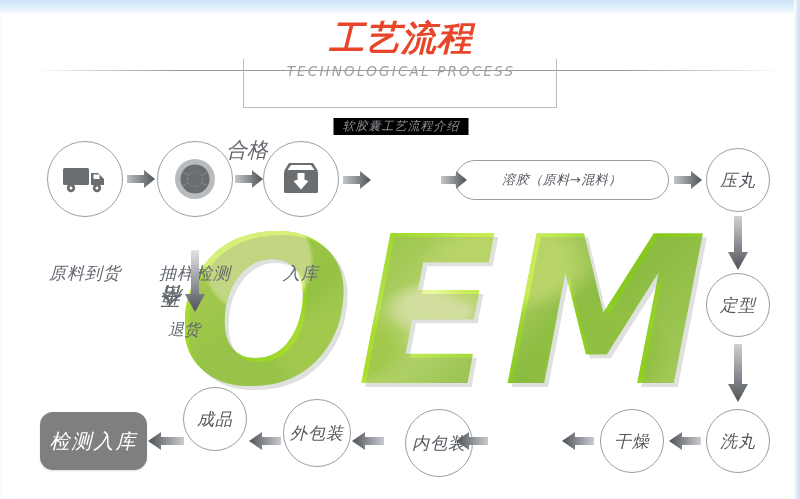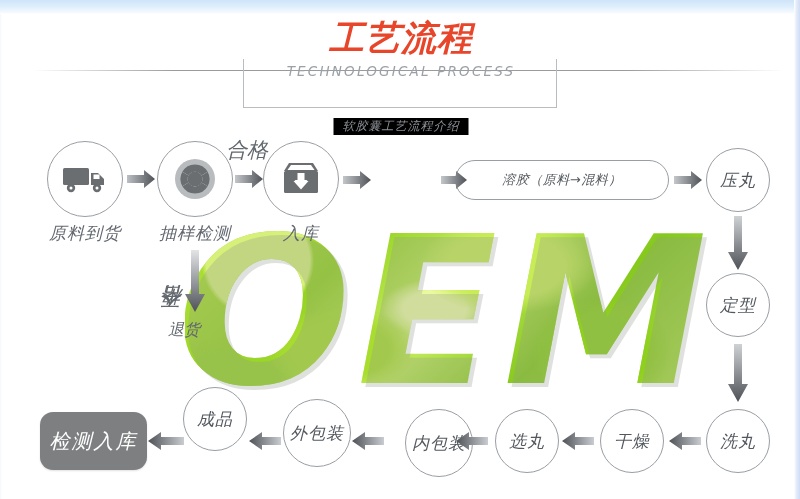--- a/index.html
+++ b/index.html
@@ -98,6 +98,7 @@
     position:absolute;text-align:center;font-size:17px;color:#636870;
     letter-spacing:1px;white-space:nowrap;
     font-family:"DejaVu Sans","Liberation Sans",sans-serif;
+    margin-top:40px;
   }
   .edgelabel{
     position:absolute;font-size:21px;color:#63686e;white-space:nowrap;

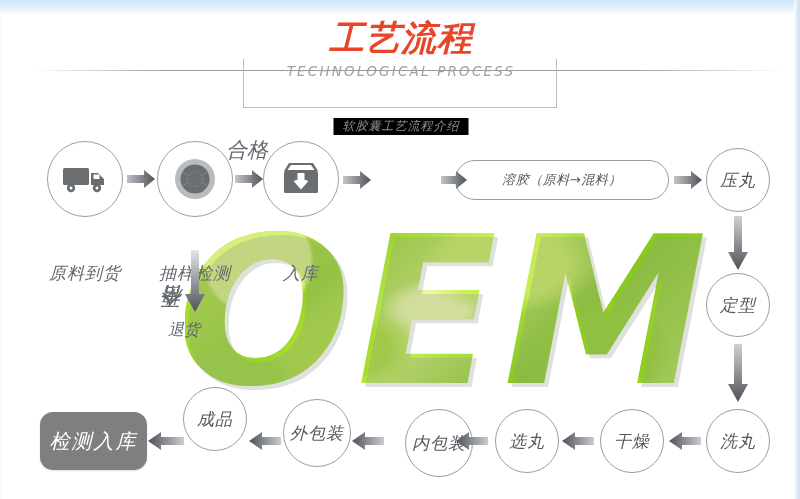--- a/index.html
+++ b/index.html
@@ -200,9 +200,6 @@
     <span class="ctext">干燥</span>
   </div>
 
-  <div class="circle" style="left:495px;top:409px;width:64px;height:64px;">
-    <span class="ctext">选丸</span>
-  </div>
 
   <div class="circle" style="left:386px;top:409px;width:68px;height:68px;margin-left:19px;">
     <span class="ctext">内包装</span>

